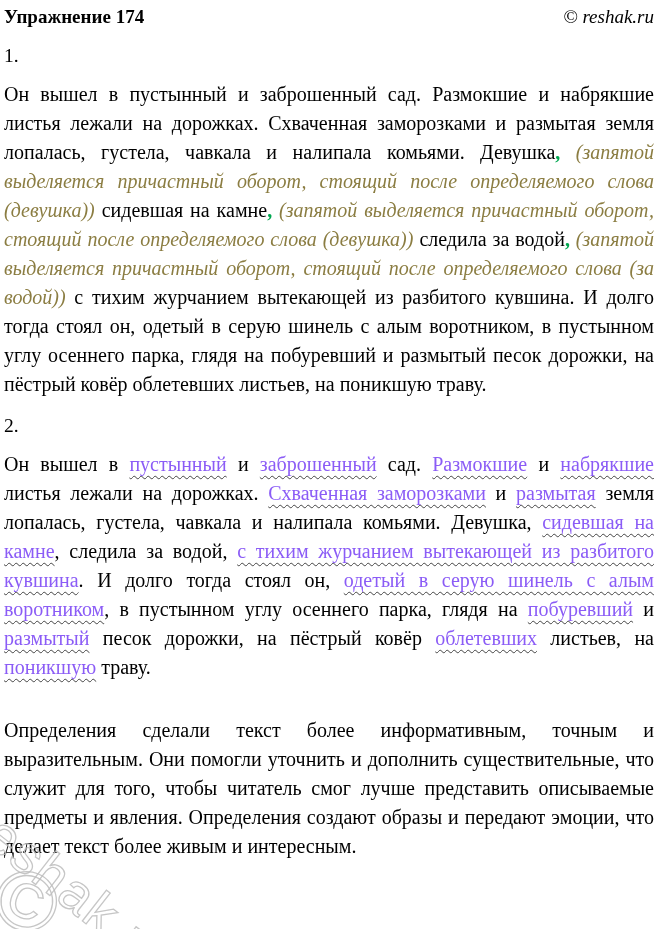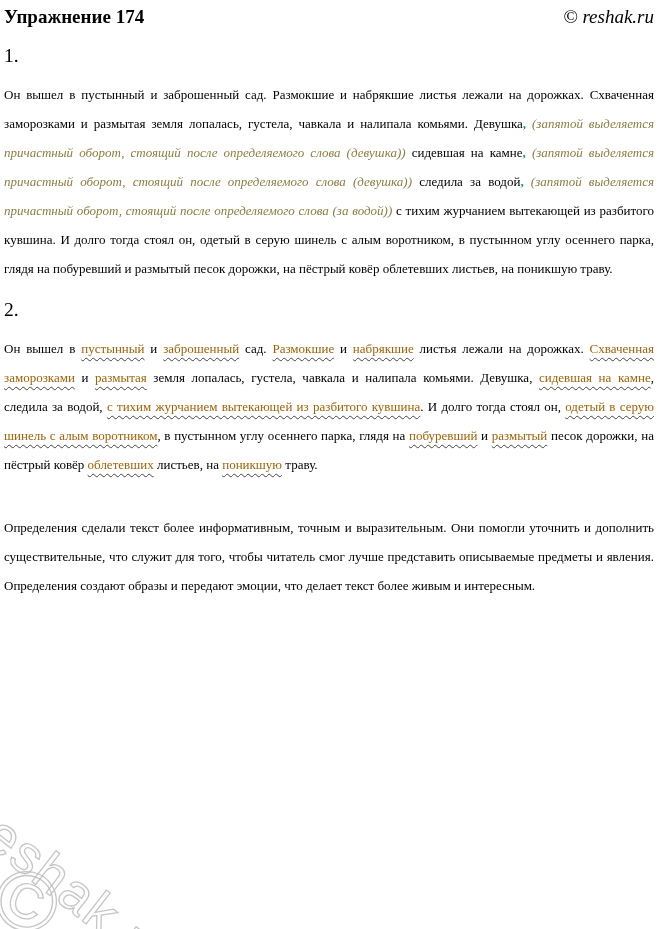--- a/index.html
+++ b/index.html
@@ -33,7 +33,7 @@
   }
 
   .body-text {
-    font-size:13px;
+    font-size:20px;
     line-height:29px;
     text-align:justify;
     margin-top:10px;

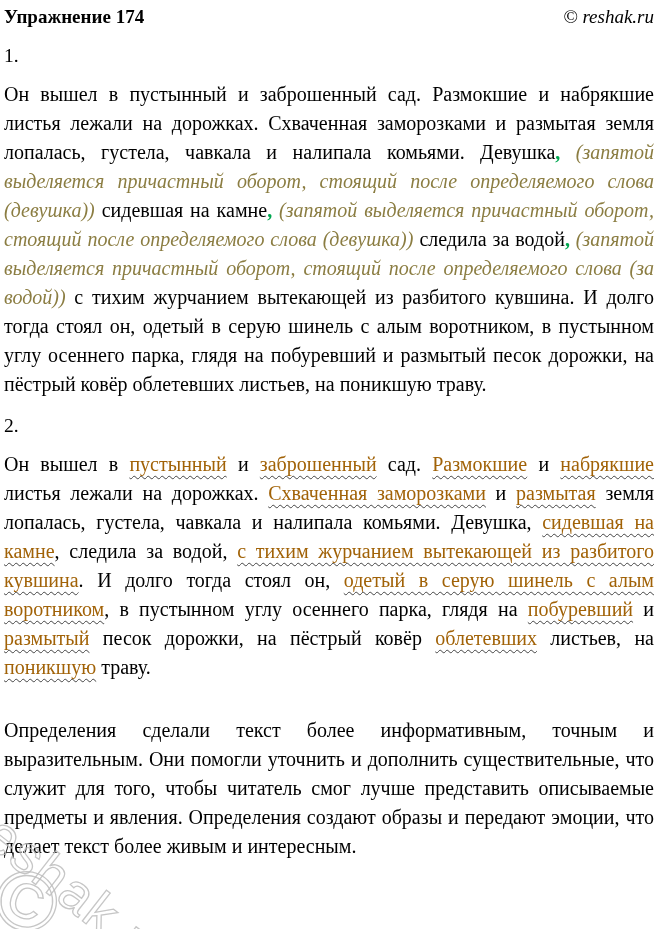--- a/index.html
+++ b/index.html
@@ -45,7 +45,7 @@
   .seg-c { color:#00a750; font-weight:bold; }
   .seg-a { color:#8b7d42; font-style:italic; }
   .seg-w {
-    color:#a16207;
+    color:#8b5cf6;
     text-decoration-line:underline;
     text-decoration-style:wavy;
     text-decoration-thickness:1px;

